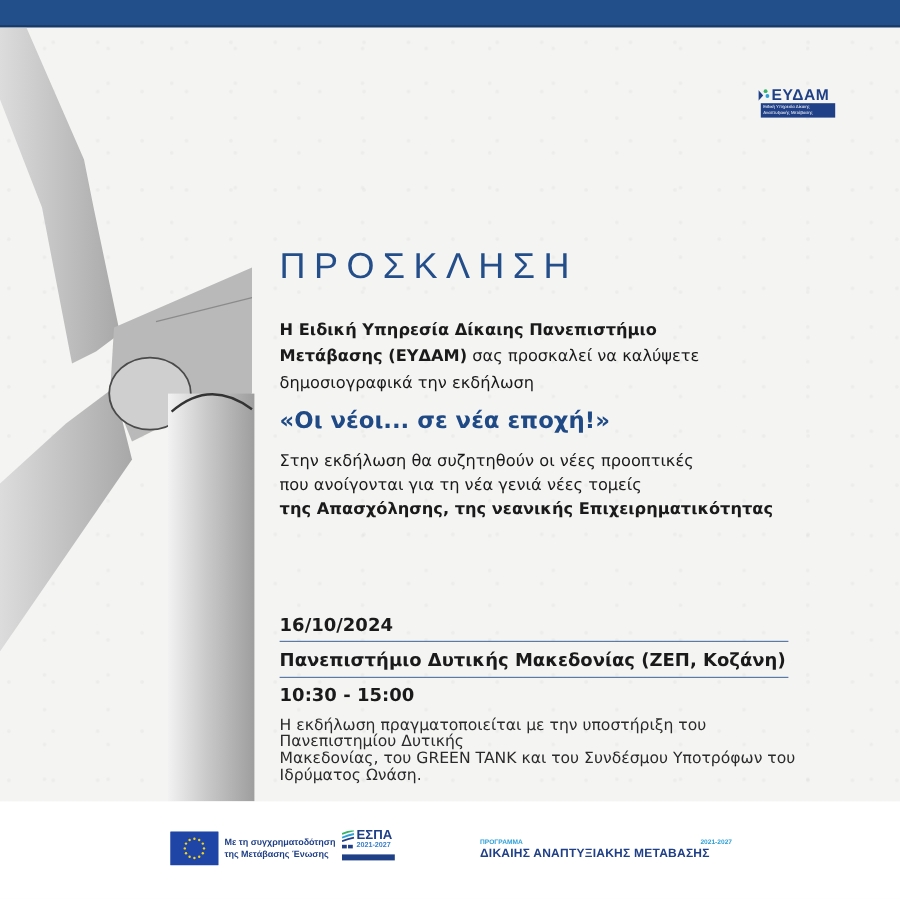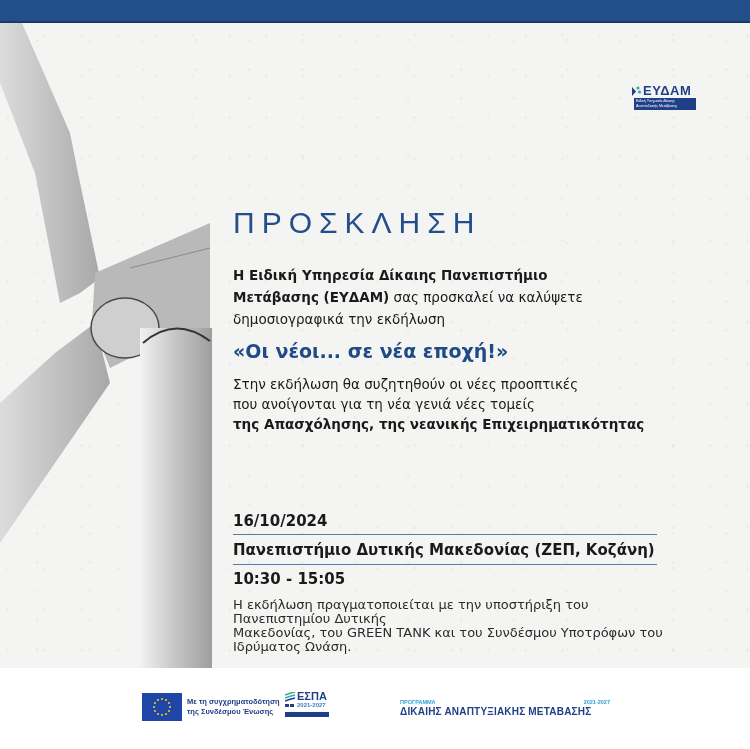--- a/index.html
+++ b/index.html
@@ -24,7 +24,7 @@
     
     .turbine { position: absolute; left: 0; top: 0; width: 215px; height: 645px; }
     .logo-eydam {
-      position: absolute; left: 632px; top: 50px; width: 66px; height: 26px; margin-top: 12px;
+      position: absolute; left: 632px; top: 50px; width: 66px; height: 26px;
     }
     .logo-eydam .mark {
       position: absolute; left: 0; top: 1px; width: 10px; height: 11px;

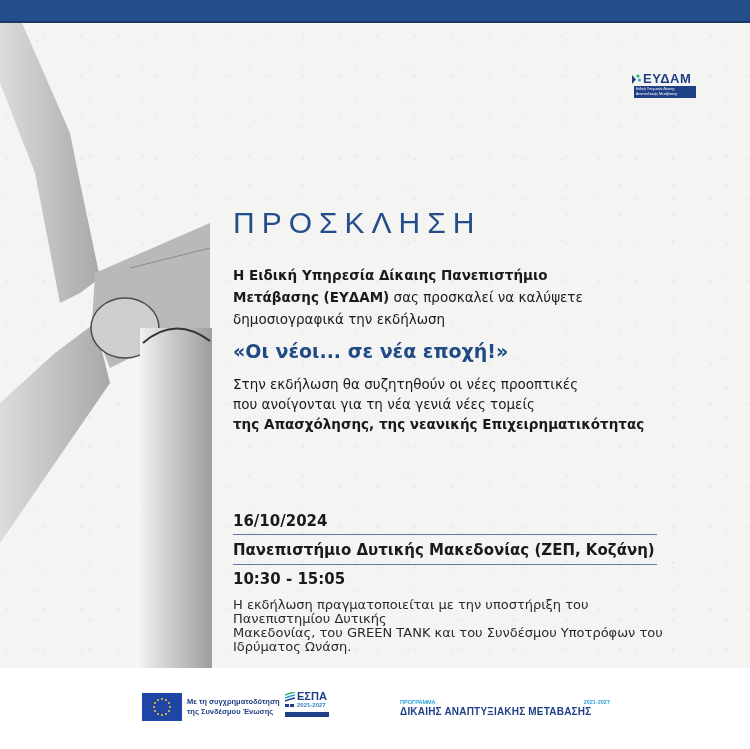--- a/index.html
+++ b/index.html
@@ -149,7 +149,7 @@
     <div class="sep" style="top:511px;"></div>
     <div class="detail" style="top:518px;">Πανεπιστήμιο Δυτικής Μακεδονίας (ΖΕΠ, Κοζάνη)</div>
     <div class="sep" style="top:541px;"></div>
-    <div class="detail" style="top:547px;">10:30 - 15:05</div>
+    <div class="detail" style="top:547px;">10:30 - 15:00</div>
 
     <div class="note">
       <div>Η εκδήλωση πραγματοποιείται με την υποστήριξη του Πανεπιστημίου Δυτικής</div>

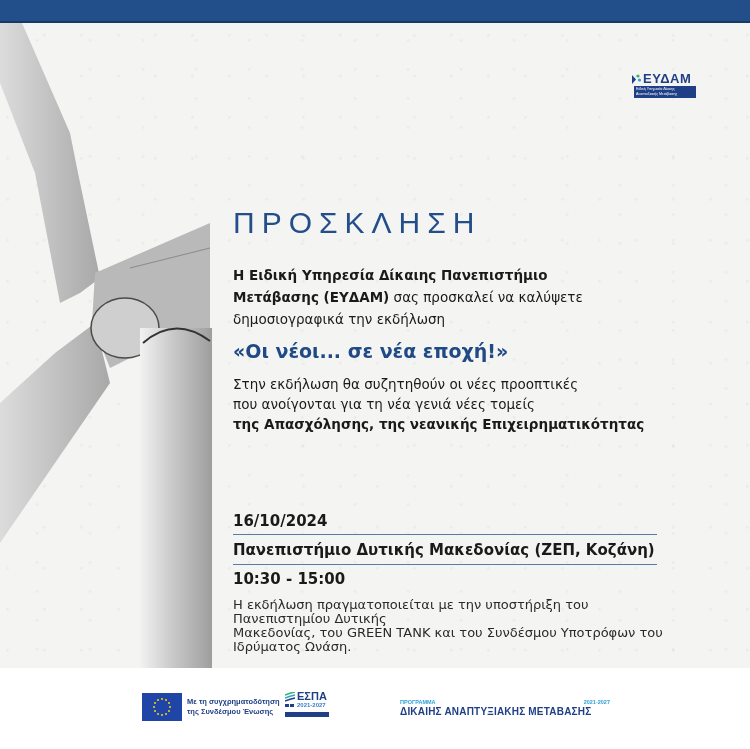--- a/index.html
+++ b/index.html
@@ -178,7 +178,7 @@
   </svg>
   <div class="eu-text">
     <div>Με τη συγχρηματοδότηση</div>
-    <div>της Συνδέσμου Ένωσης</div>
+    <div>της Μετάβασης Ένωσης</div>
   </div>
   <div class="espa">
     <svg style="position:absolute;left:0;top:0;width:11px;height:18px;" viewBox="0 0 11 18">

